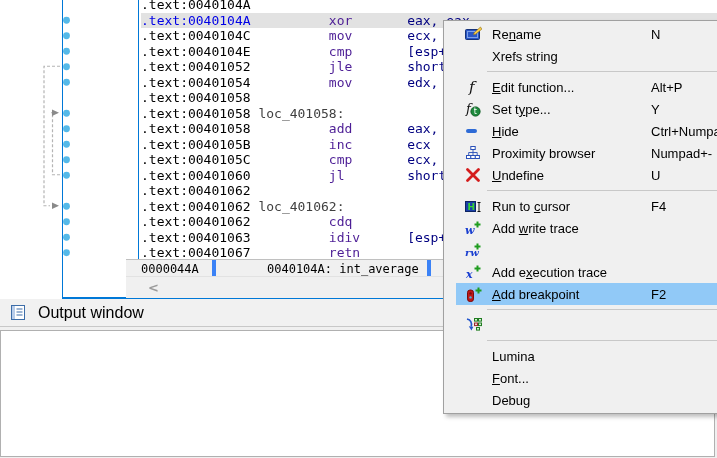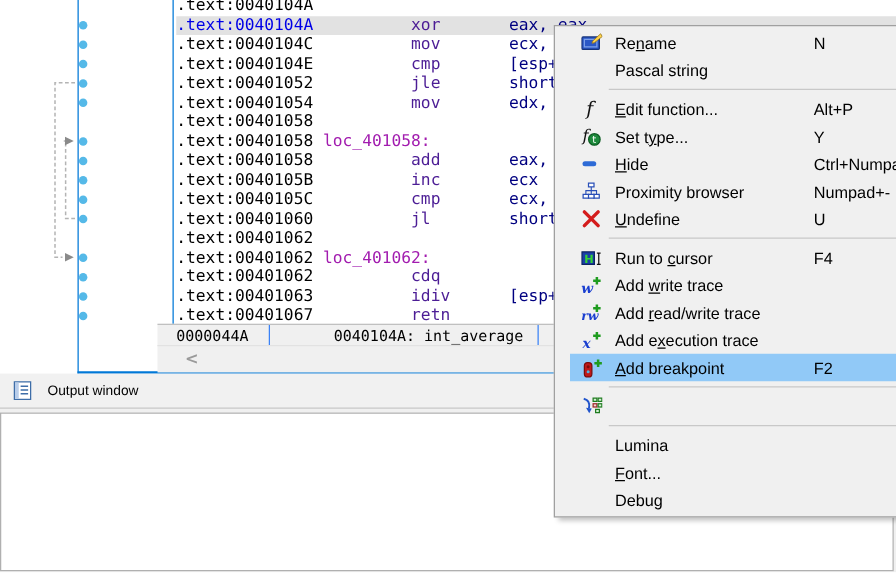--- a/index.html
+++ b/index.html
@@ -128,7 +128,7 @@
       </div>
       <div class="mi">
         <span class="ic"></span>
-        <span class="lbl">Pascal string</span>
+        <span class="lbl">Xrefs string</span>
       </div>
       <div class="msep"></div>
       <div class="mi">

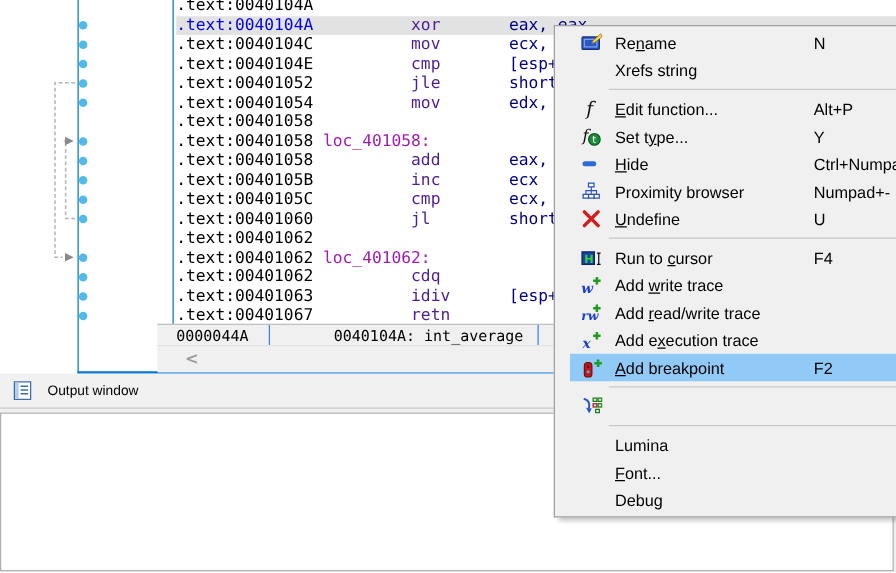--- a/index.html
+++ b/index.html
@@ -18,7 +18,7 @@
   .lrow.sel{background:#e2e2e2;}
   .laddr{color:#000;}
   .lrow.sel .laddr{color:#0000e6;}
-  .llabel{color:#a21caf;margin-top:41px;}
+  .llabel{color:#404040;margin-top:41px;}
   .lmnem{color:#4c1d95;}
   .lcode{color:#000080;}
   .lvar{color:#008000;}

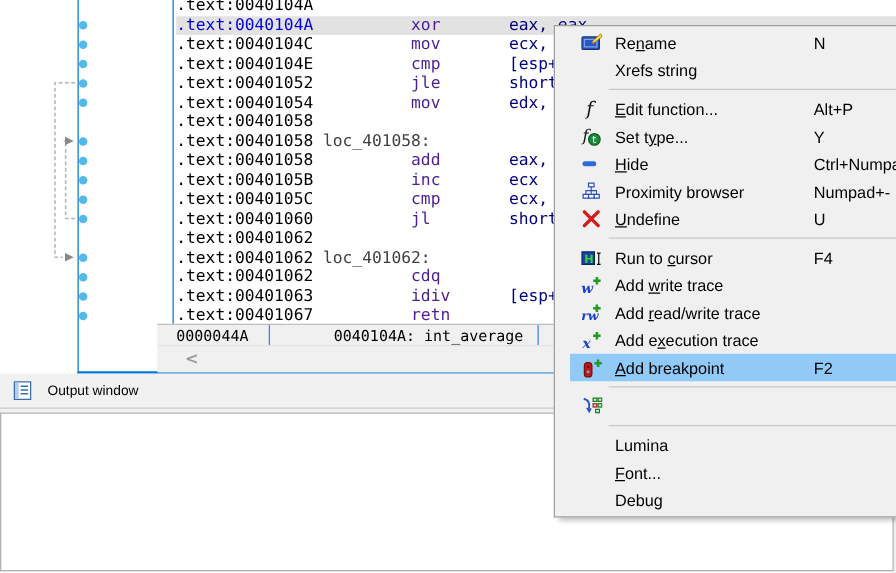--- a/index.html
+++ b/index.html
@@ -210,7 +210,6 @@
             <path d="M9.5 4.5 h6 M12.5 1.5 v6" stroke="#1f9c1f" stroke-width="2"></path>
           </svg>
         </span>
-        <span class="lbl">Add <u>r</u>ead/write trace</span>
       </div>
       <div class="mi">
         <span class="ic">

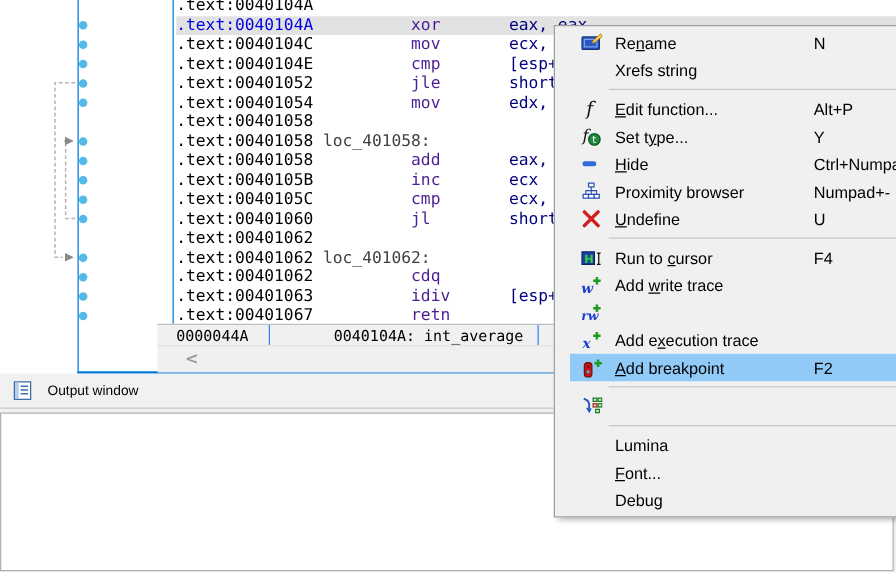--- a/index.html
+++ b/index.html
@@ -26,7 +26,7 @@
   #statusbar{position:absolute;left:63px;top:259px;right:0;height:17px;background:#f0f0f0;
              border-top:1px solid #c0c0c0;display:flex;align-items:center;
              font-family:"DejaVu Sans Mono","Liberation Mono",monospace;font-size:12px;color:#000;}
-  .scell{height:100%;display:flex;align-items:center;border-right:1px solid #3b82f6;box-sizing:border-box;}
+  .scell{height:100%;display:flex;align-items:center;border-right:4px solid #3b82f6;box-sizing:border-box;}
   .scell.c0{width:90px;padding-left:15px;}
   .scell.c1{width:168px;padding-left:4px;margin-left:47px;}
   .scell.c2{width:24px;}

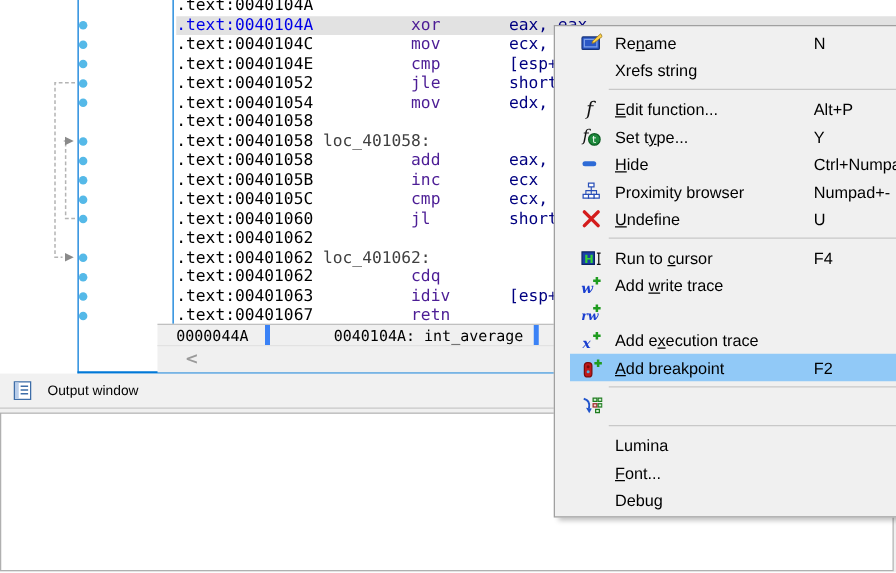--- a/index.html
+++ b/index.html
@@ -39,7 +39,7 @@
   #out-title{position:absolute;left:0;top:0;width:717px;height:27px;background:#f1f1f1;
              border-bottom:1px solid #c8c8c8;display:flex;align-items:center;}
   #out-title .oicon{margin-left:10px;width:16px;height:17px;}
-  #out-title .otext{margin-left:12px;font-size:11px;color:#000;}
+  #out-title .otext{margin-left:12px;font-size:16px;color:#000;}
   #out-body{position:absolute;left:0;top:31px;width:715px;height:127px;background:#fff;
             border:1px solid #b0b0b0;box-sizing:border-box;}
   

